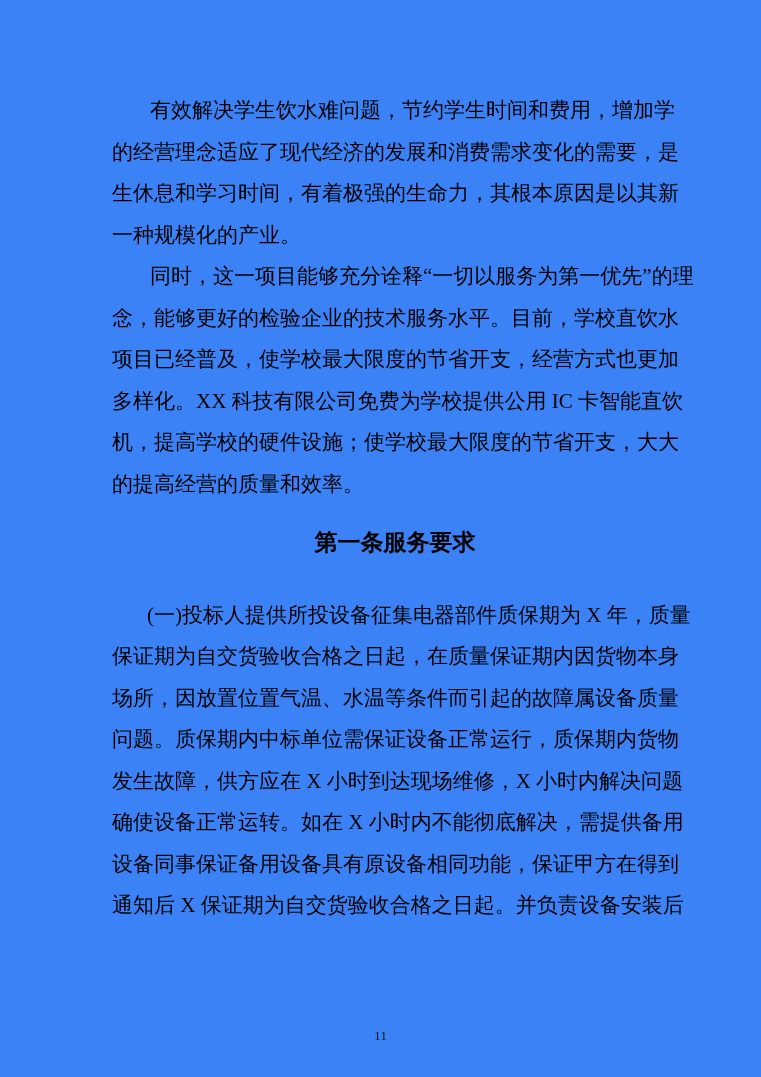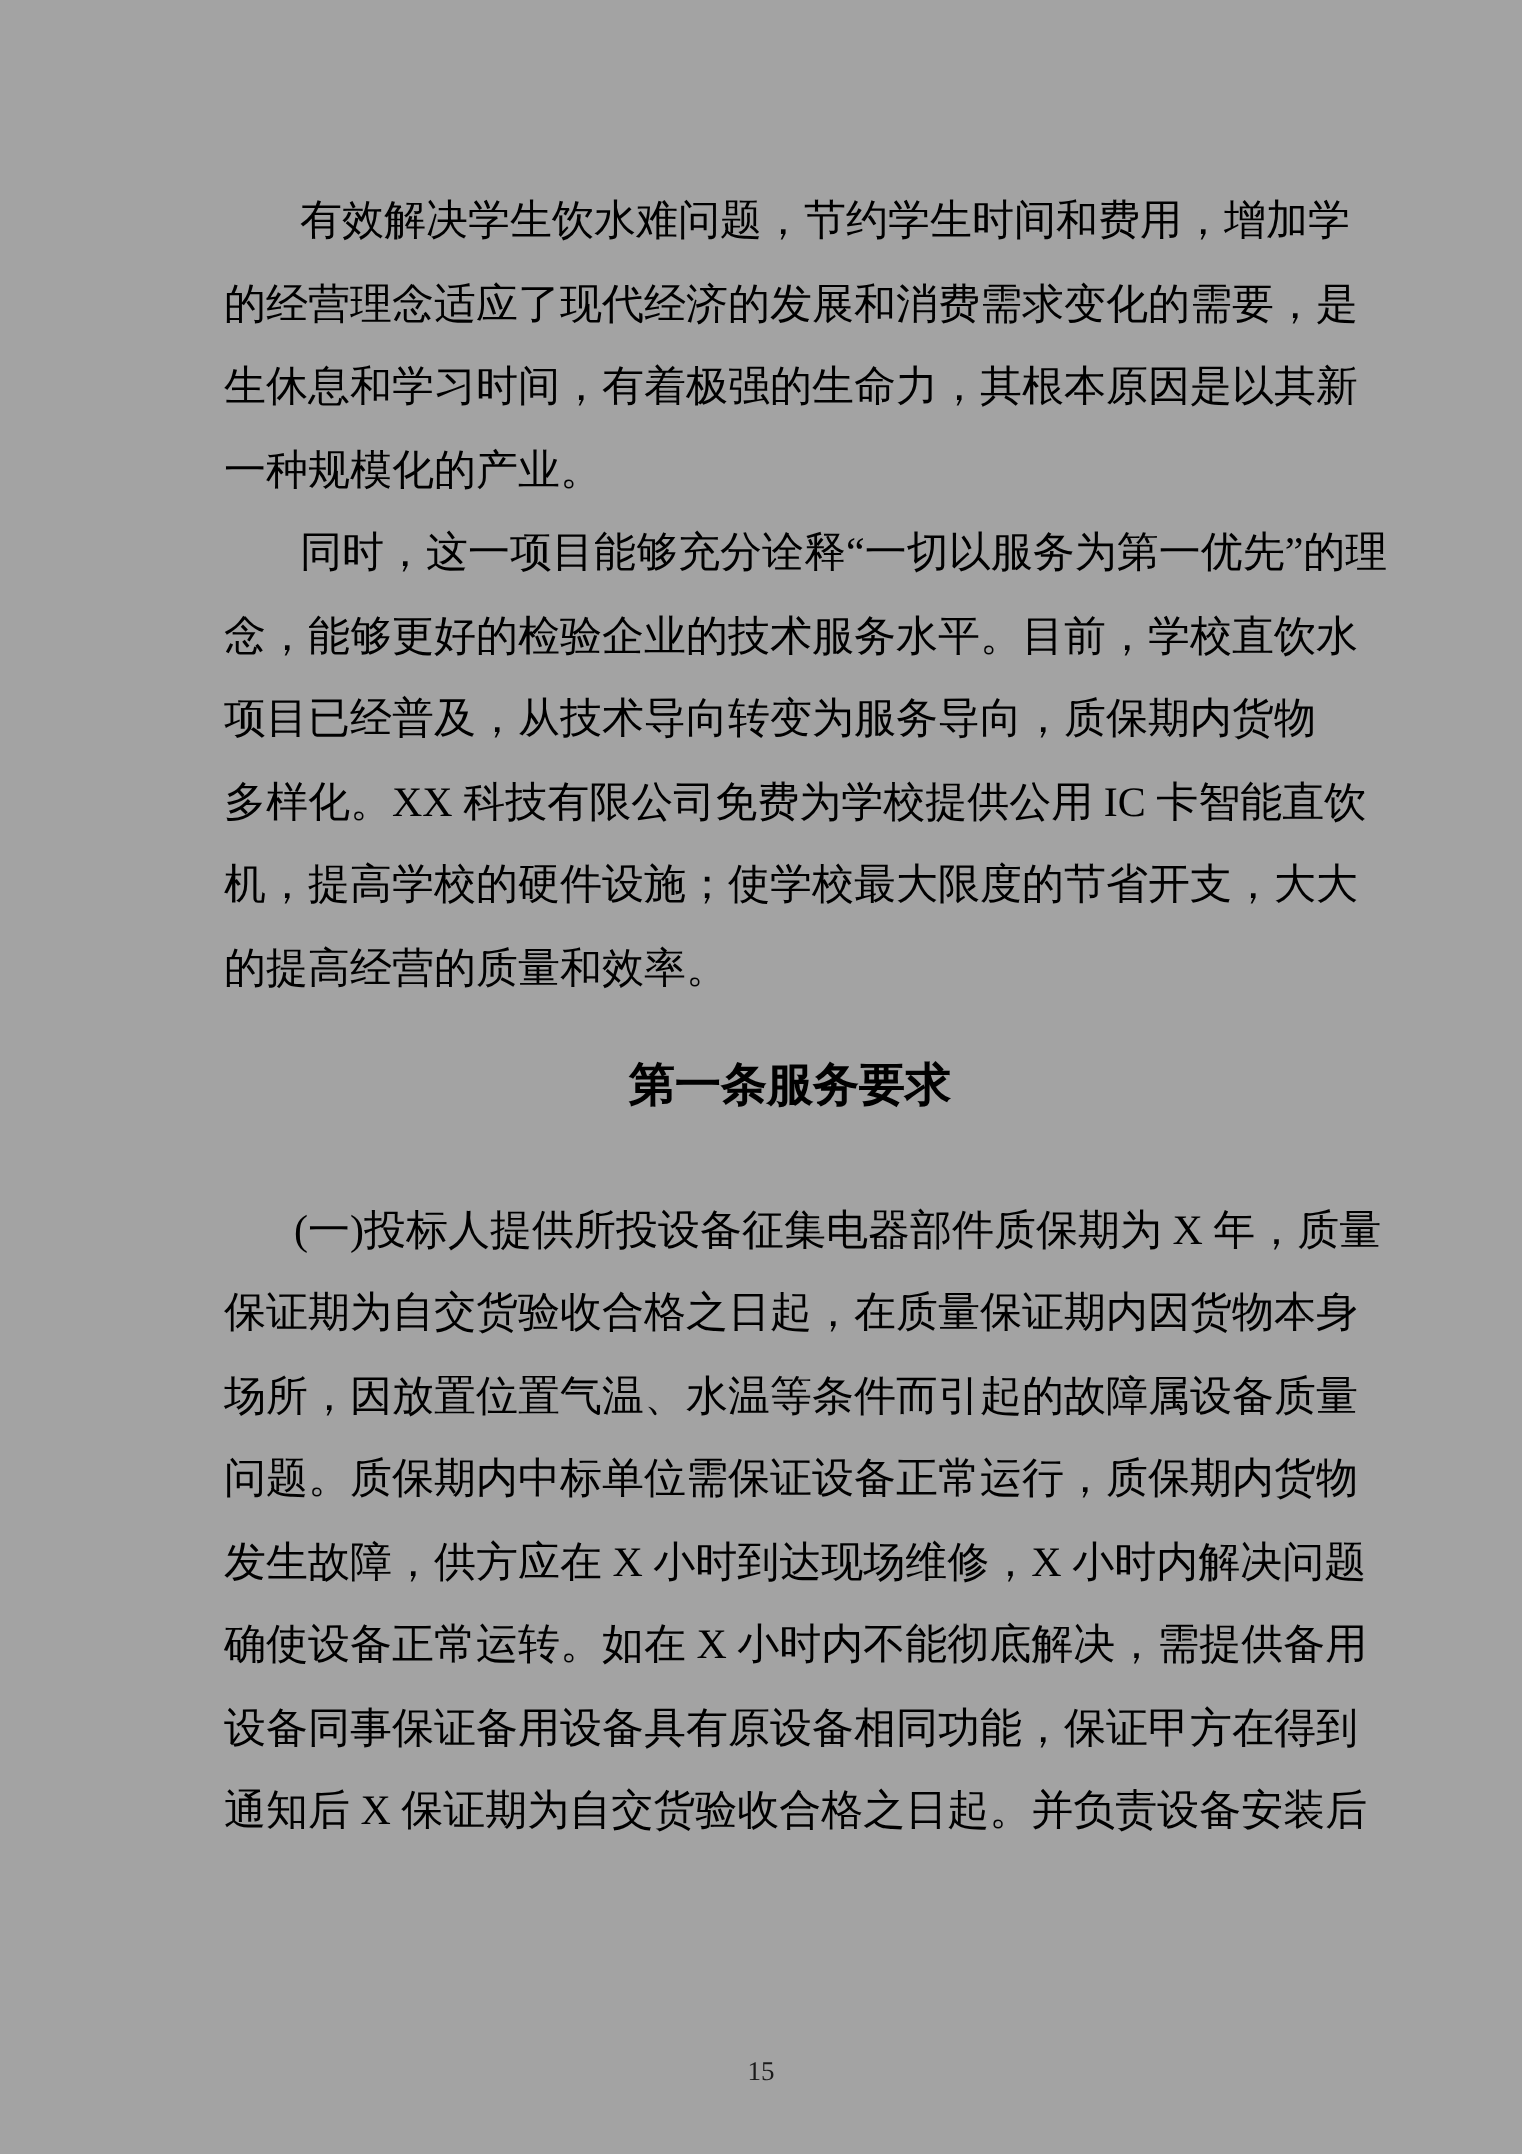--- a/index.html
+++ b/index.html
@@ -11,7 +11,7 @@
     position: relative;
     width: 761px;
     height: 1077px;
-    background: #a3a3a3;
+    background: #3b82f6;
     overflow: hidden;
     font-family: "Liberation Serif", "DejaVu Serif", serif;
     color: #000000;

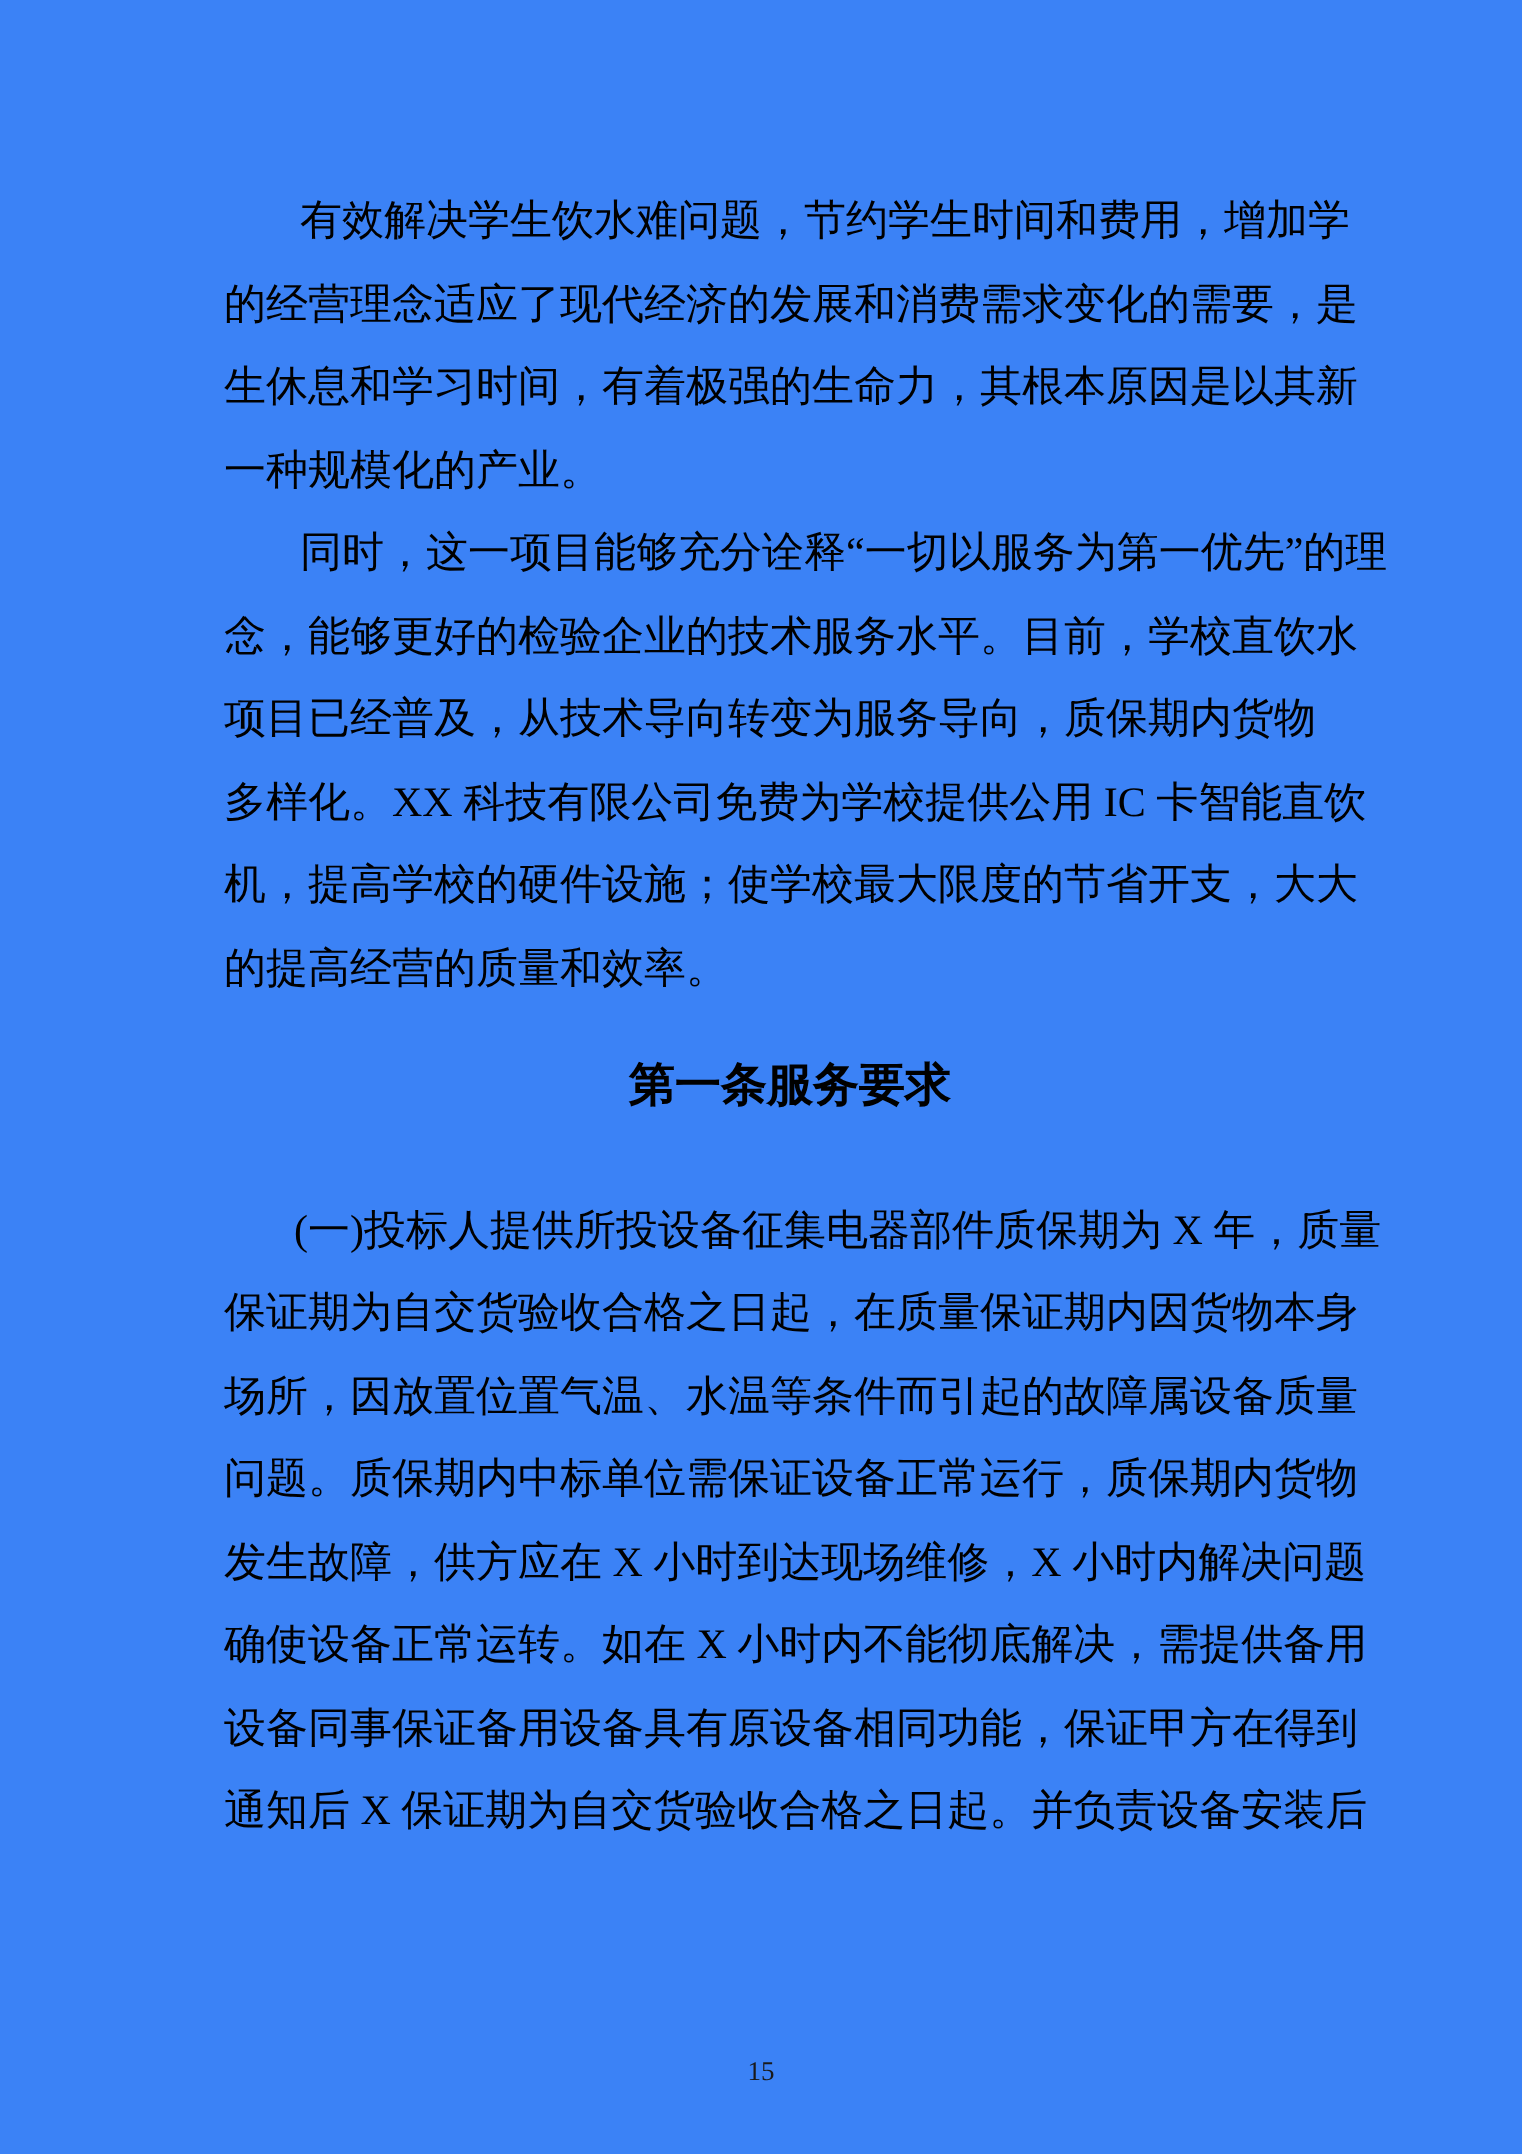--- a/index.html
+++ b/index.html
@@ -82,7 +82,7 @@
     <div class="para">
       <div class="line indent">同时，这一项目能够充分诠释“一切以服务为第一优先”的理</div>
       <div class="line">念，能够更好的检验企业的技术服务水平。目前，学校直饮水</div>
-      <div class="line">项目已经普及，从技术导向转变为服务导向，质保期内货物</div>
+      <div class="line">项目已经普及，使学校最大限度的节省开支，经营方式也更加</div>
       <div class="line">多样化。XX 科技有限公司免费为学校提供公用 IC 卡智能直饮</div>
       <div class="line">机，提高学校的硬件设施；使学校最大限度的节省开支，大大</div>
       <div class="line lastline">的提高经营的质量和效率。</div>

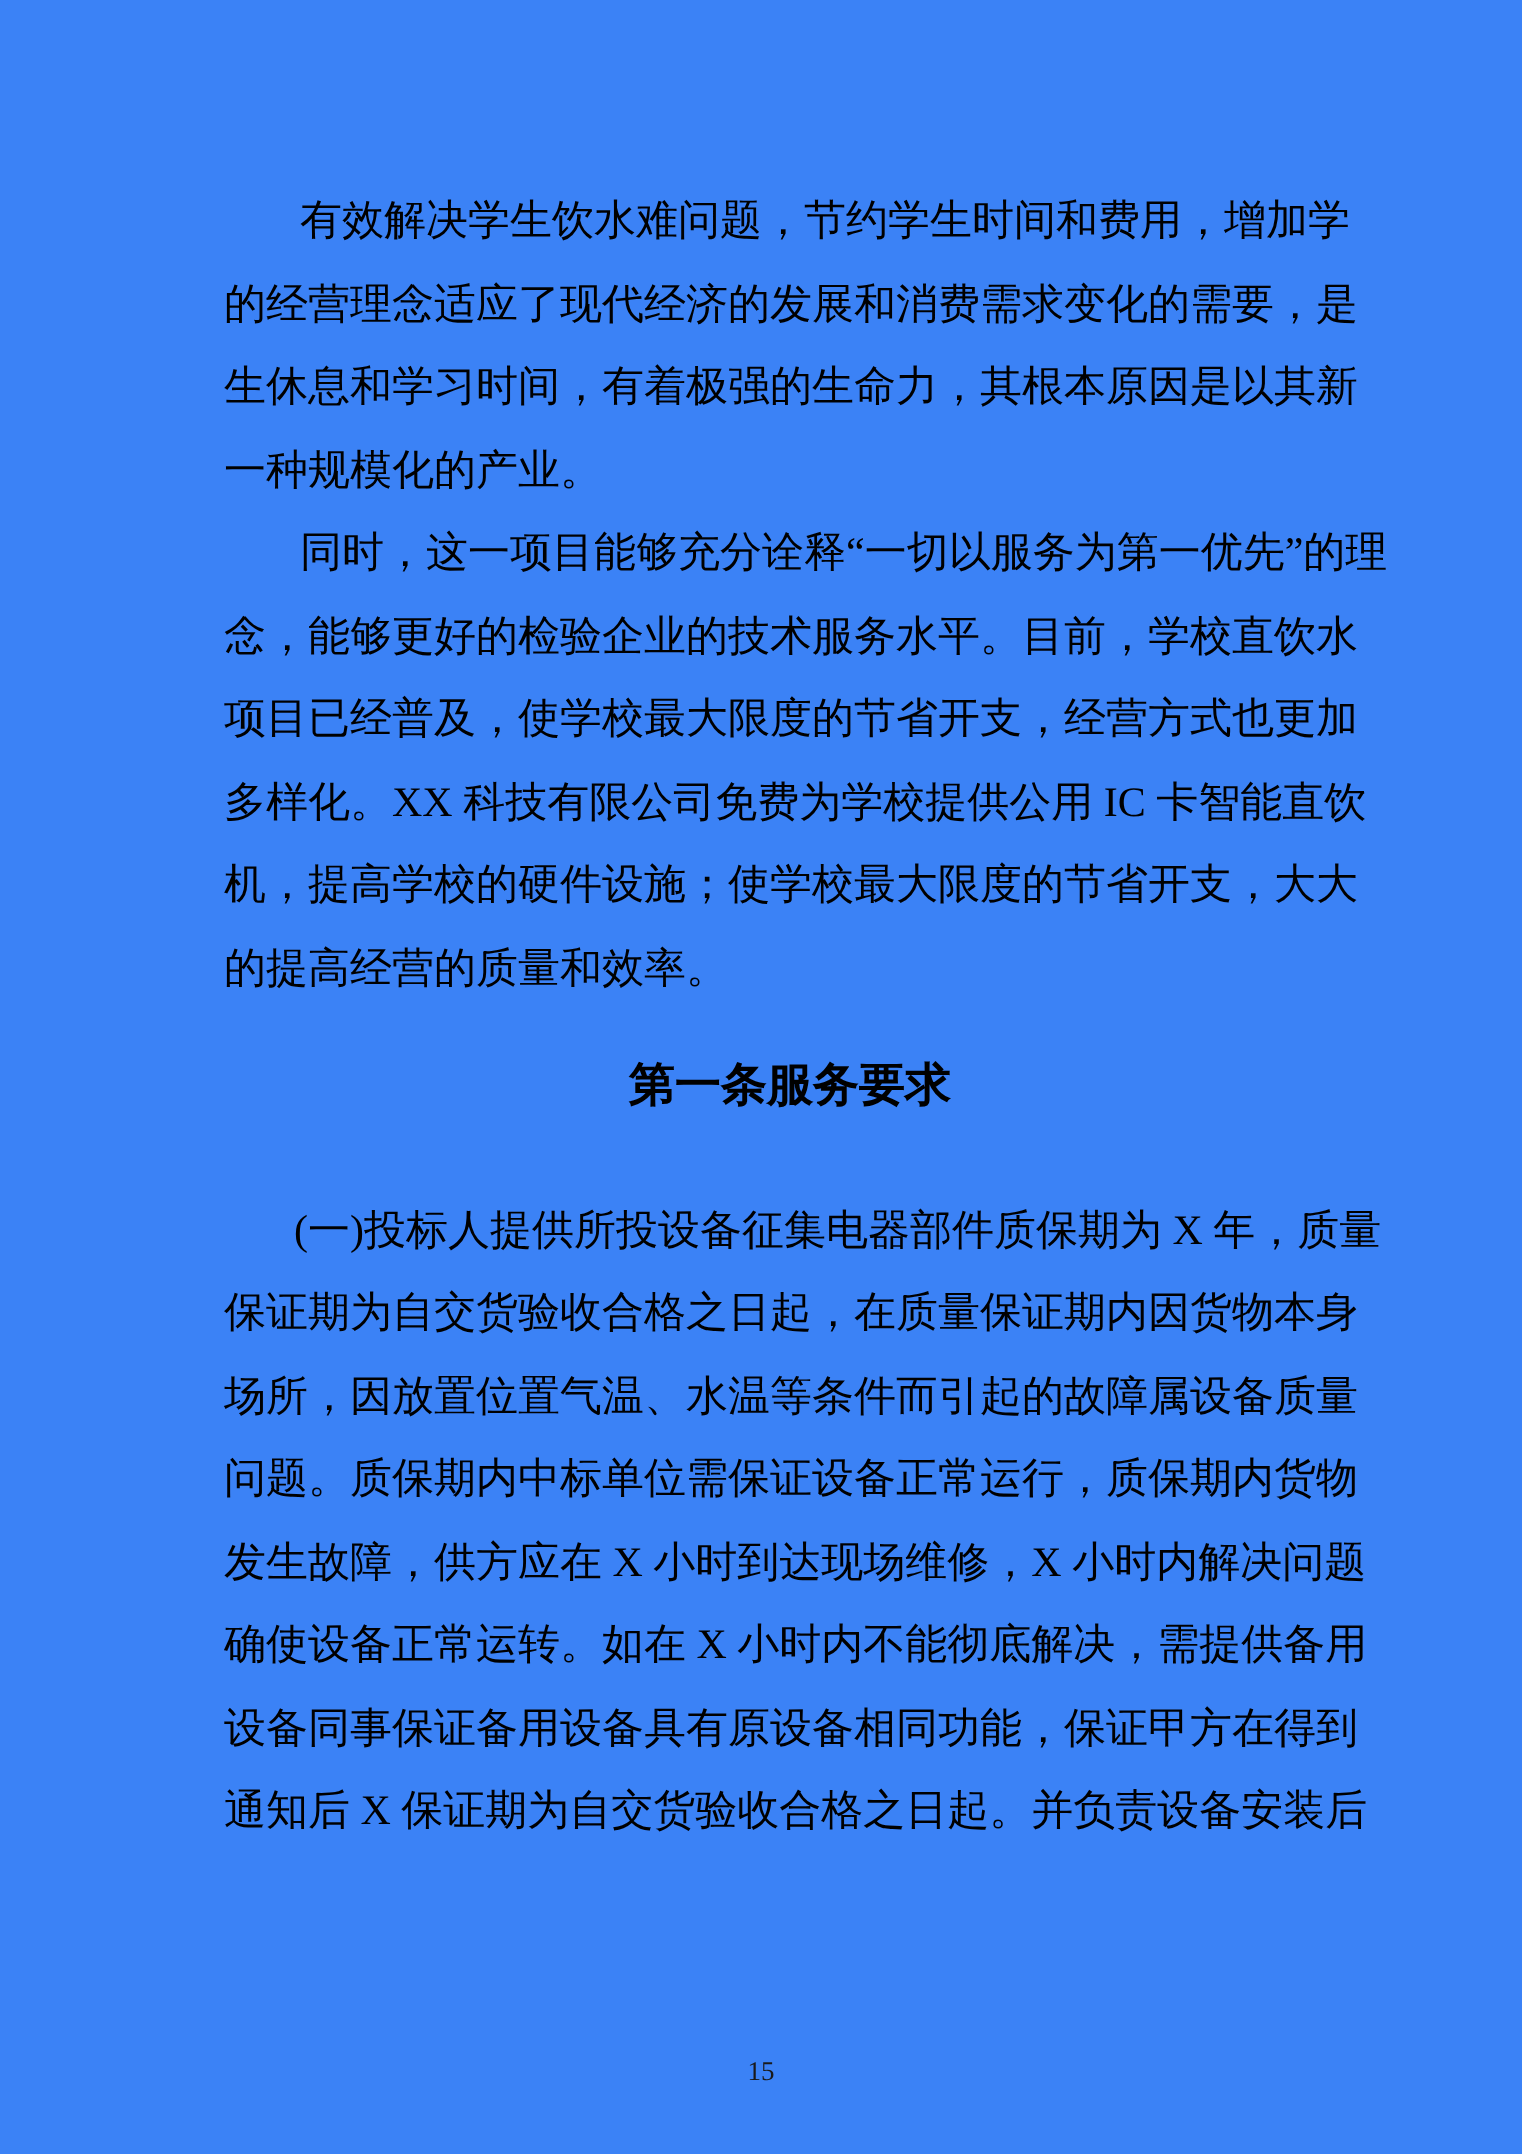--- a/index.html
+++ b/index.html
@@ -103,7 +103,7 @@
 
   </div>
 
-  <div class="footer">15</div>
+  <div class="footer">11</div>
 </div>
 
 </body></html>

